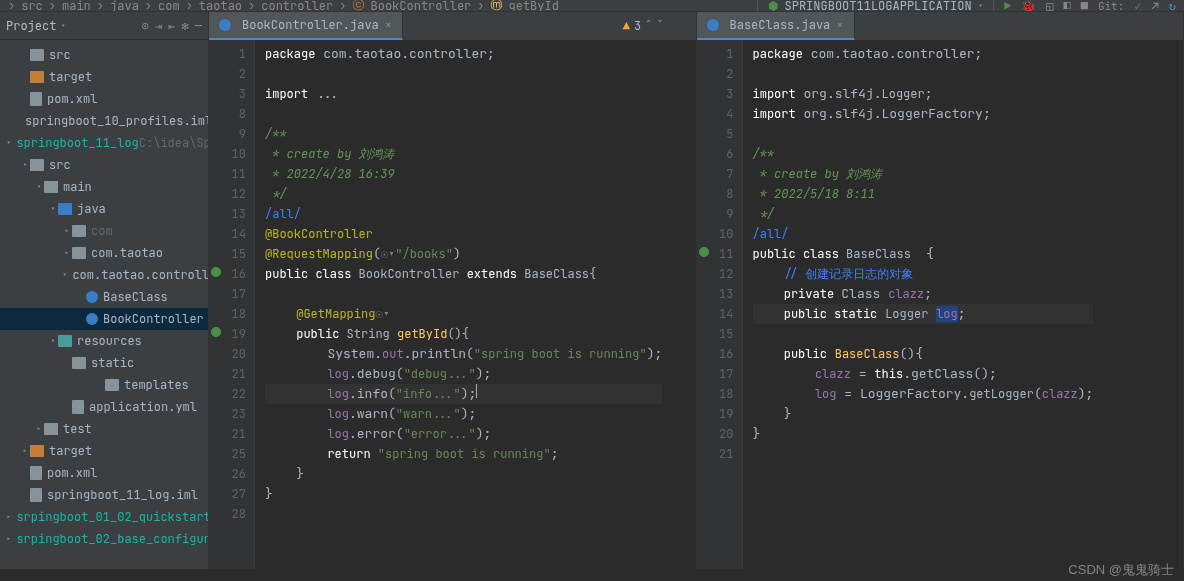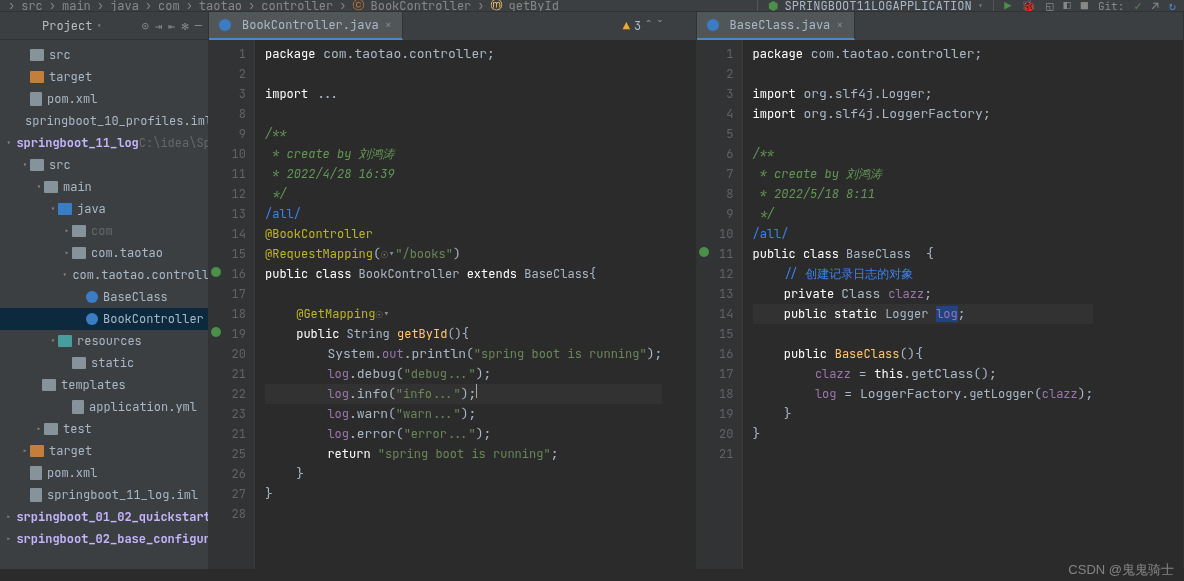--- a/index.html
+++ b/index.html
@@ -15,7 +15,7 @@
 
   .sidebar { width: 209px; background: #3c3f41; border-right: 1px solid #323232; display: flex; flex-direction: column; }
   .sidebar-header { height: 28px; display: flex; align-items: center; padding: 0 6px; border-bottom: 1px solid #323232; }
-  .sidebar-header-title { font-size: 12px; color: #bbb; display: flex; align-items: center; gap: 4px; margin-left: 36px; }
+  .sidebar-header-title { font-size: 12px; color: #bbb; display: flex; align-items: center; gap: 4px; }
   .sidebar-header-icons { margin-left: auto; display: flex; gap: 6px; }
   .tree { overflow: auto; padding: 4px 0; }
   .tree-row { display: flex; align-items: center; height: 22px; font-size: 12px; white-space: nowrap; cursor: pointer; }

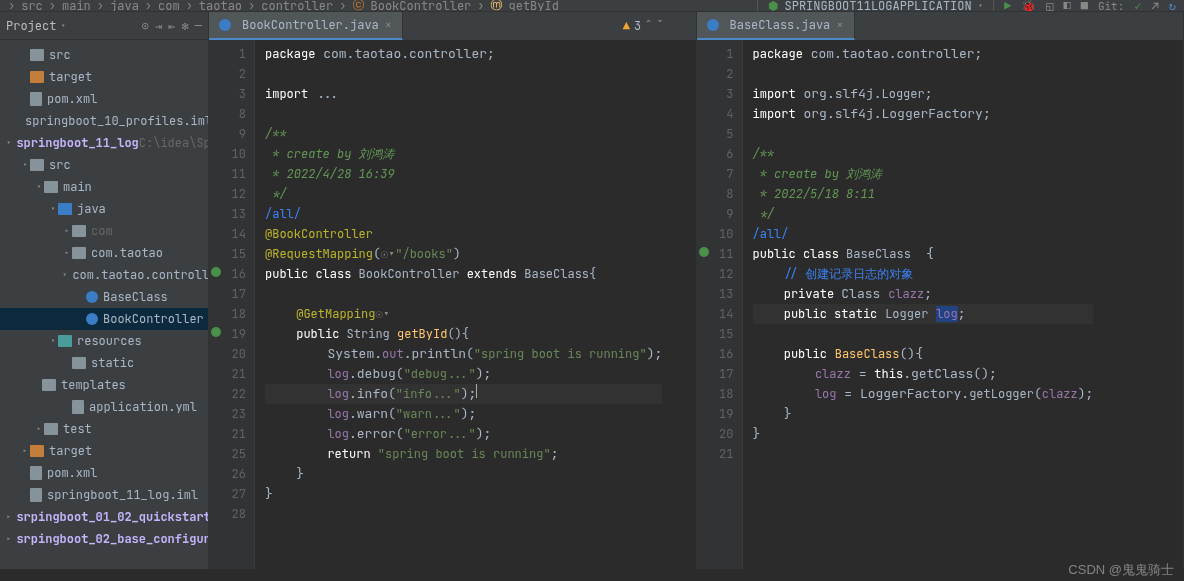--- a/index.html
+++ b/index.html
@@ -28,7 +28,7 @@
   .ticon-file { width: 12px; height: 14px; background: #87939a; border-radius: 1px; margin-right: 5px; }
   .ticon-circle { width: 12px; height: 12px; border-radius: 50%; margin-right: 5px; }
   .ticon-circle.c2 { background: #3b7dc4; }
-  .name-module { color: #c4b5fd; font-weight: bold; text-align: center; }
+  .name-module { color: #14b8a6; font-weight: normal; text-align: center; }
   .name-muted { color: #666; }
 
   .editor-area { flex: 1; display: flex; }

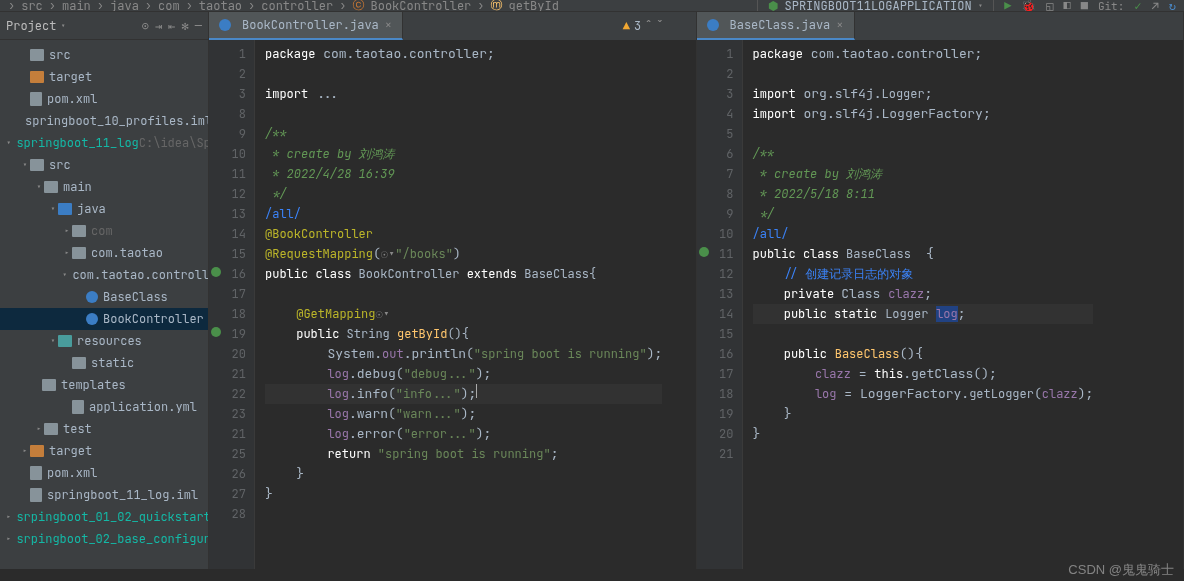--- a/index.html
+++ b/index.html
@@ -192,7 +192,7 @@
           <span class="ticon-folder "></span>
           <span class="">static</span>
         </div>
-        <div class="tree-row" style="padding-left: 32px;">
+        <div class="tree-row" style="padding-left: 95px;">
           <span class="arrow"></span>
           <span class="ticon-folder "></span>
           <span class="">templates</span>

